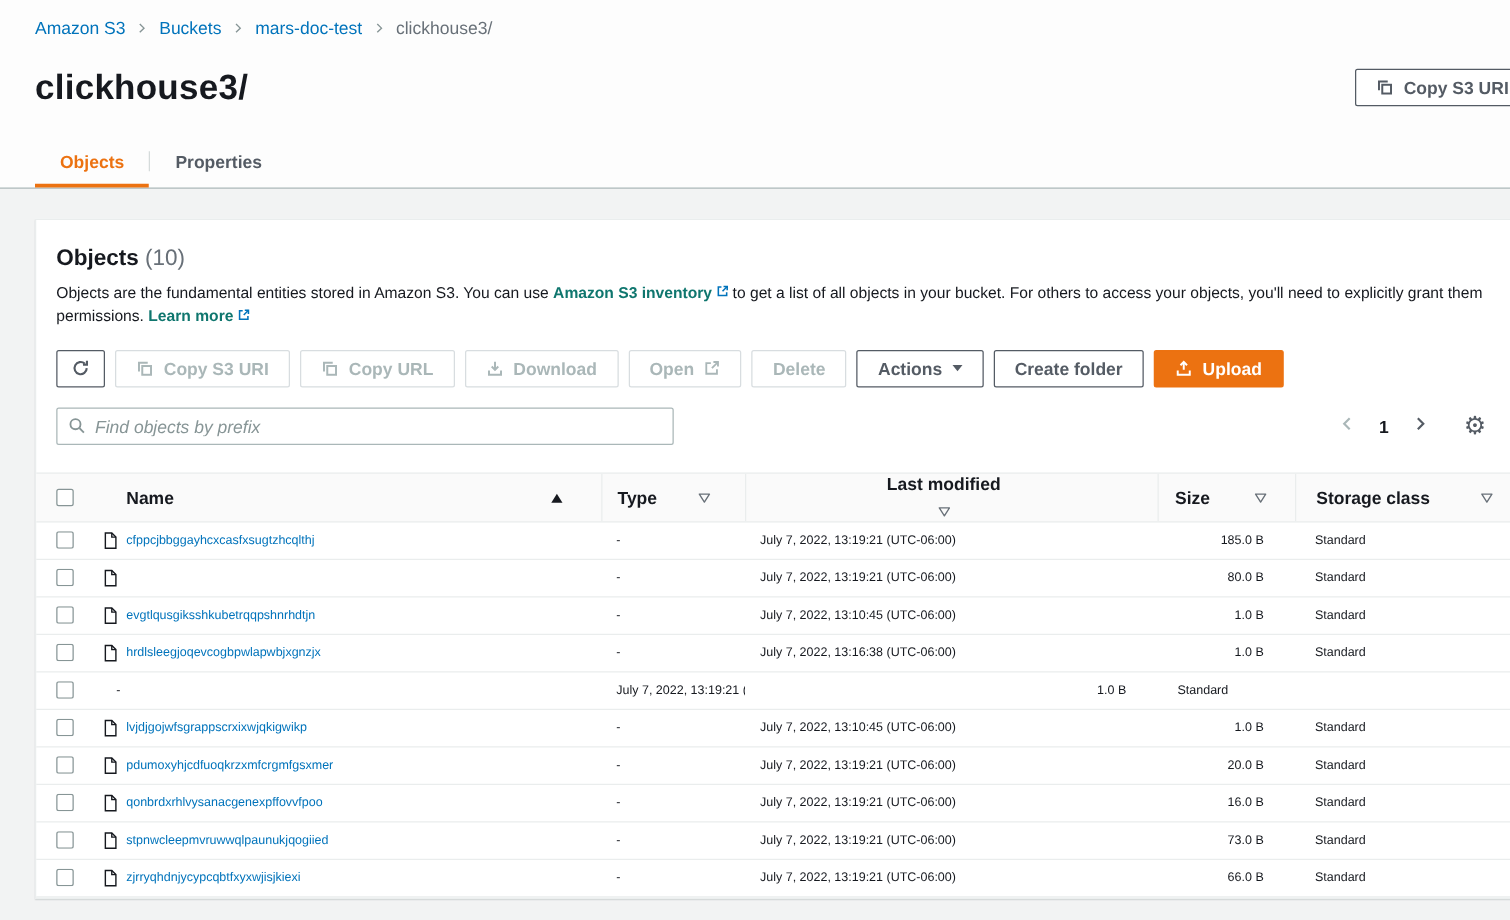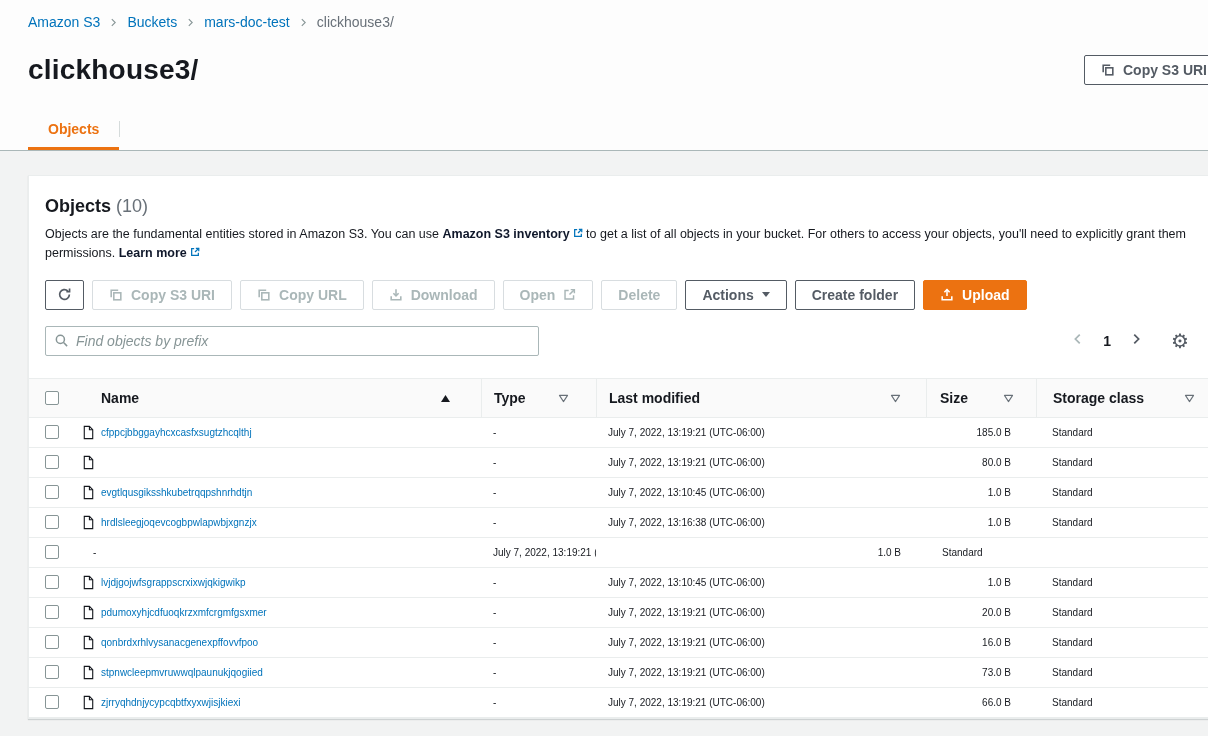--- a/index.html
+++ b/index.html
@@ -148,6 +148,7 @@
   <div class="tabs">
     <div class="tab active">Objects</div>
     <div class="tab-divider"></div>
+    <div class="tab">Properties</div>
   </div>
 </div>
 

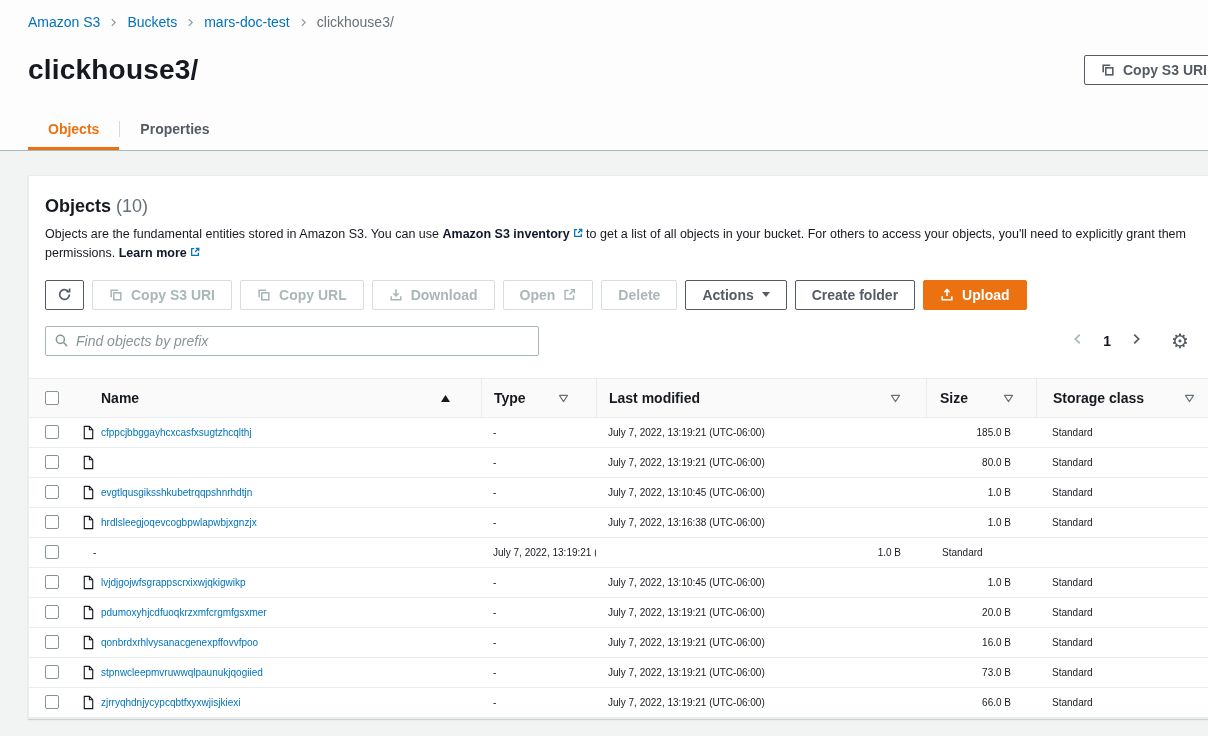--- a/index.html
+++ b/index.html
@@ -44,7 +44,7 @@
   h2.panel-title .count { color:#687078; font-weight:normal; }
 
   .desc { margin-top:8px; font-size:12.5px; line-height:1.55; color:#16191f; }
-  .inline-link { color:#0f172a; font-weight:bold; text-decoration:none; cursor:pointer; white-space:nowrap; }
+  .inline-link { color:#0f766e; font-weight:bold; text-decoration:none; cursor:pointer; white-space:nowrap; }
   .ext-icon { display:inline-block; margin-left:3px; }
 
   .toolbar { display:flex; align-items:center; gap:8px; margin-top:16px; }

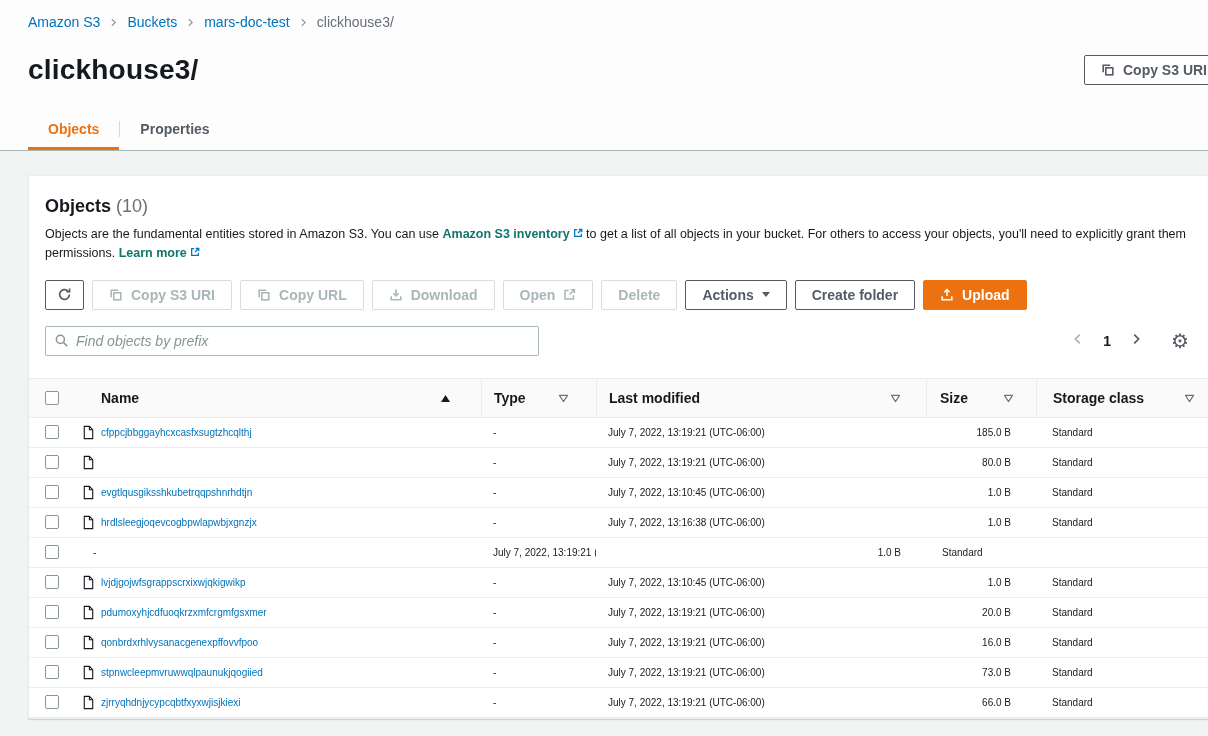--- a/index.html
+++ b/index.html
@@ -73,7 +73,7 @@
   .th-check { padding-left:16px; }
   .th-name { padding:0 30px 0 20px; justify-content:space-between; }
   .th-type { padding:0 27px 0 12px; justify-content:space-between; }
-  .th-modified { padding:0 25px 0 12px; justify-content:space-between; }
+  .th-modified { padding:0 25px 0 12px; justify-content:space-between;flex-direction:column; }
   .th-size { padding:0 22px 0 13px; justify-content:space-between; }
   .th-storage { padding:0 24px 0 16px; justify-content:space-between; }
 

